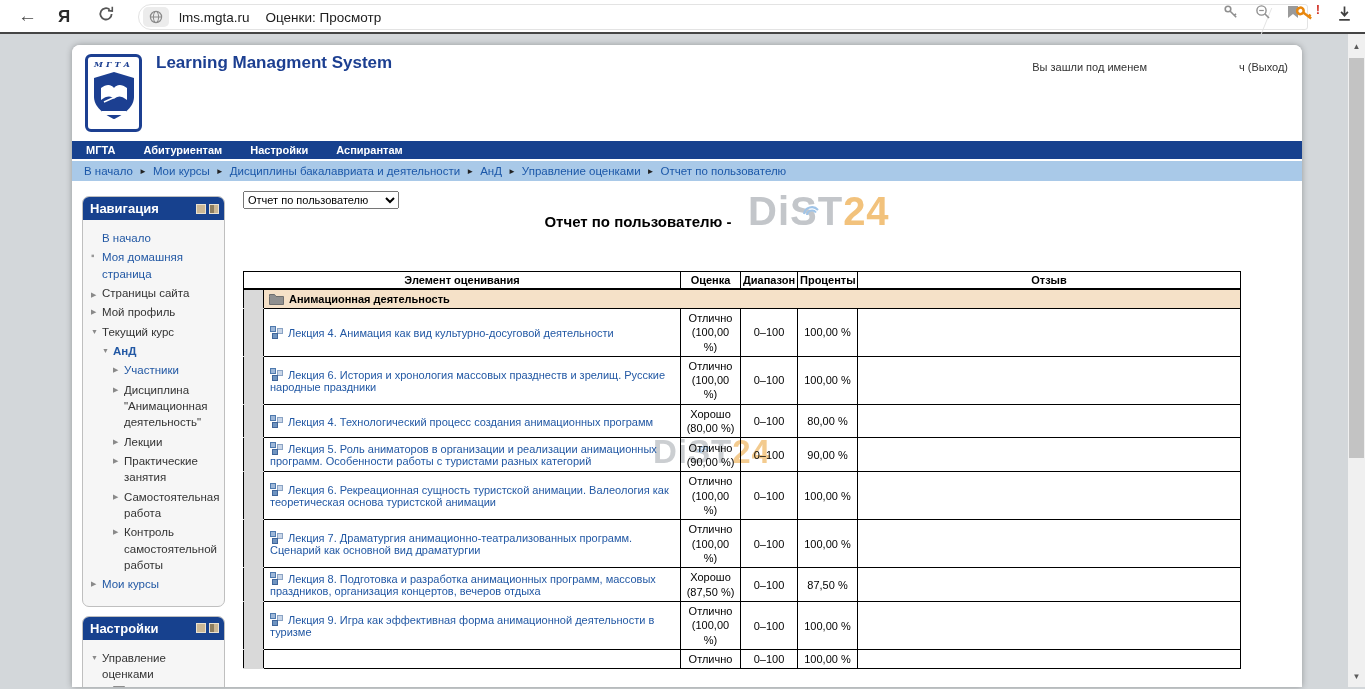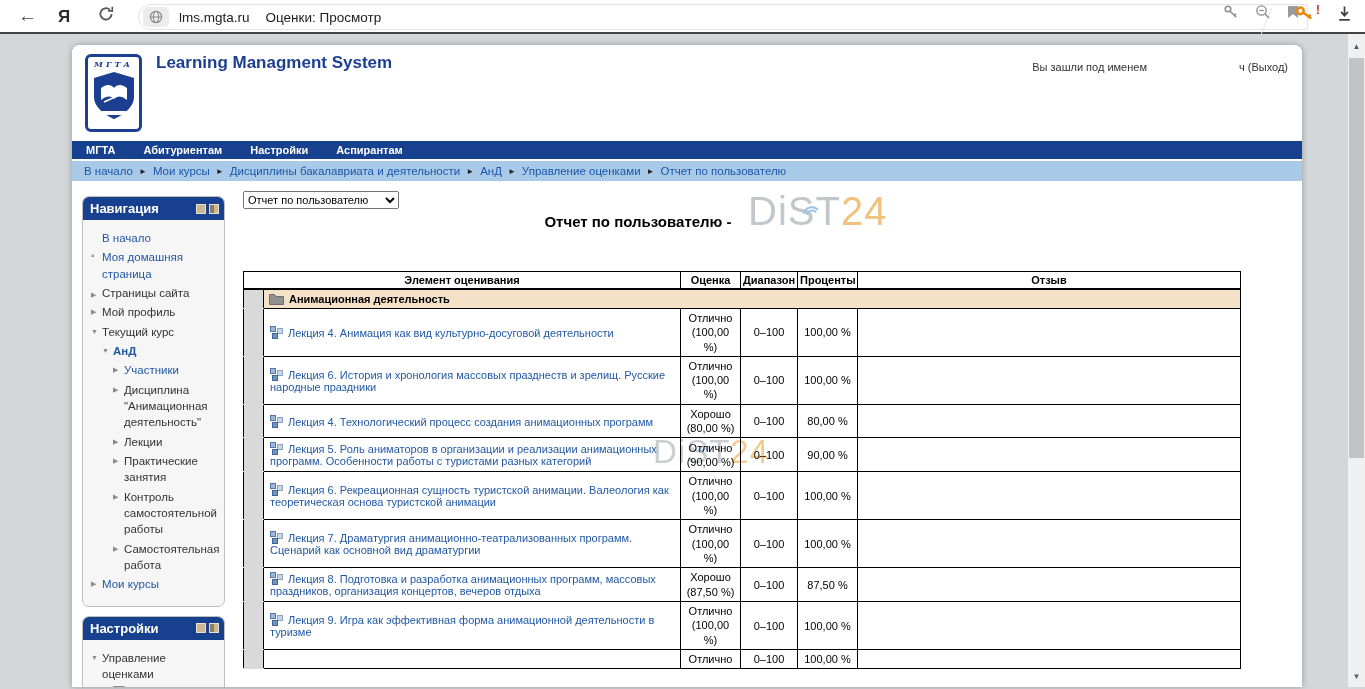--- a/index.html
+++ b/index.html
@@ -65,7 +65,7 @@
   .report-select { position:absolute; left:0; top:10px; width:156px; height:18px; font-size:11px; font-family:"Liberation Sans",sans-serif; }
   .report-title { position:absolute; left:0; top:32px; width:790px; text-align:center; font-size:15px; font-weight:bold; color:#000; }
 
-  .watermark { position:absolute; font-weight:normal; letter-spacing:1px; pointer-events:none; }
+  .watermark { position:absolute; font-weight:bold; letter-spacing:1px; pointer-events:none; }
   .wm-dist { color:#c3c6ca; }
   .wm-24 { color:#f2c27c; }
   .wm-1 { left:505px; top:8px; font-size:40px; }

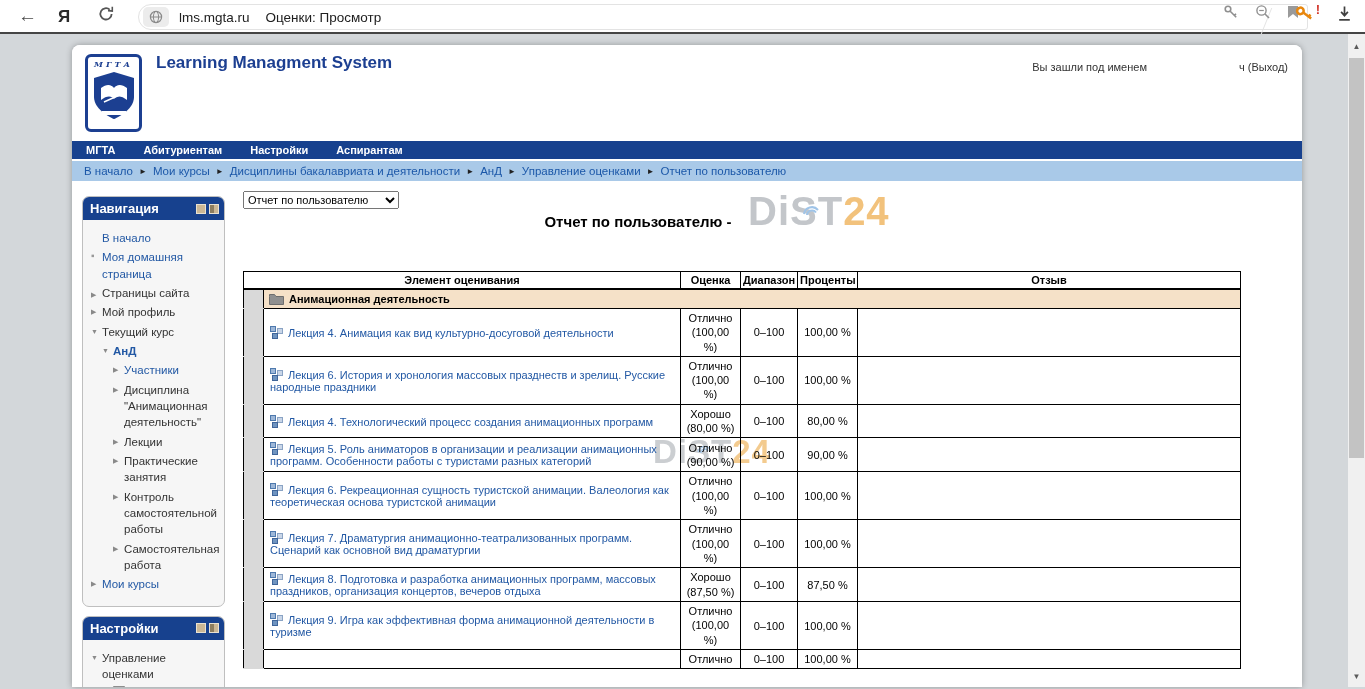--- a/index.html
+++ b/index.html
@@ -250,11 +250,11 @@
               </div>
               <div class="tree-item" style="padding-left: 24px;">
                 <span class="bullet right">▶</span>
+                <span class="tree-label">Самостоятельная работа</span>
+              </div>
+              <div class="tree-item" style="padding-left: 24px;">
+                <span class="bullet right">▶</span>
                 <span class="tree-label">Контроль самостоятельной работы</span>
-              </div>
-              <div class="tree-item" style="padding-left: 24px;">
-                <span class="bullet right">▶</span>
-                <span class="tree-label">Самостоятельная работа</span>
               </div>
               <div class="tree-item" style="padding-left: 2px;">
                 <span class="bullet right">▶</span>

